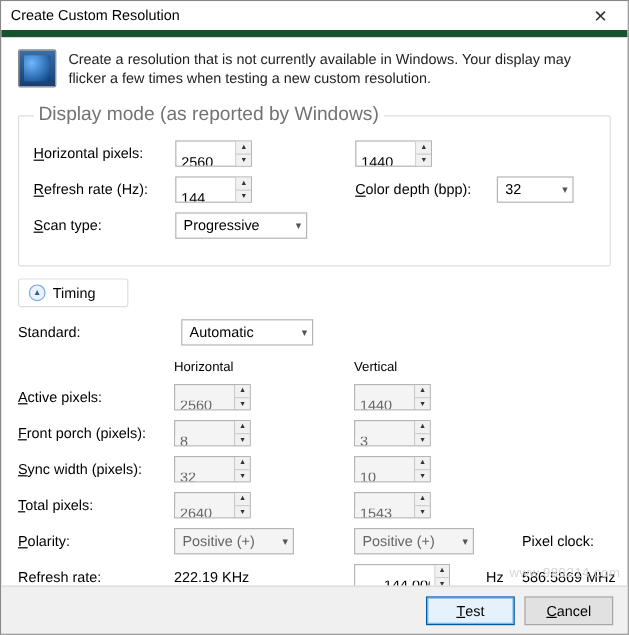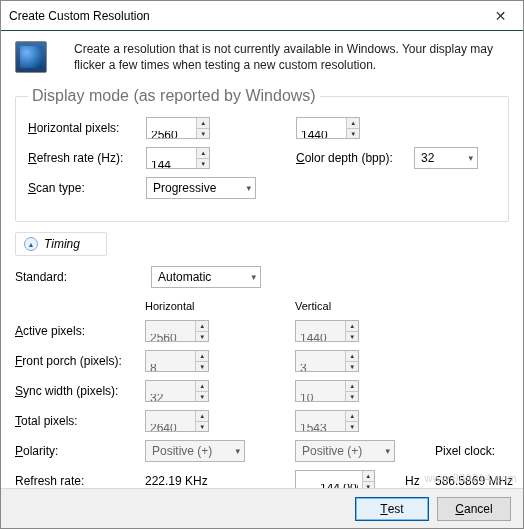--- a/index.html
+++ b/index.html
@@ -19,7 +19,7 @@
   .titlebar {
     height: 30px;
     background: #fff;
-    border-bottom: 1px solid #14532d;
+    border-bottom: 6px solid #14532d;
     display: flex;
     align-items: center;
     justify-content: space-between;

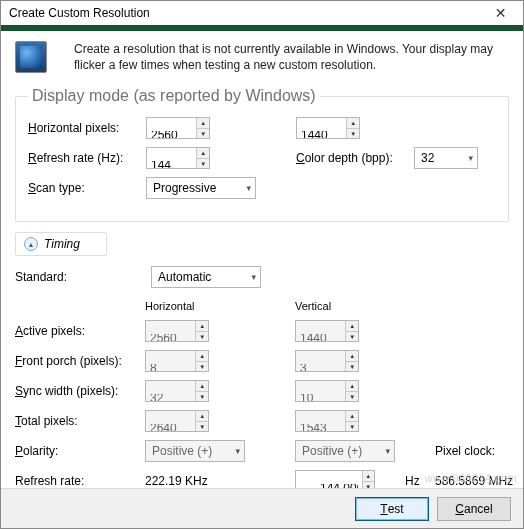--- a/index.html
+++ b/index.html
@@ -33,7 +33,7 @@
     color:#333;
   }
   .content { padding: 10px 14px 0 14px; }
-  .intro { display:flex; gap:27px; margin-bottom:14px; }
+  .intro { display:flex; gap:10px; margin-bottom:14px; }
   .intro .icon {
     width:32px; height:32px; flex:0 0 32px;
     background: linear-gradient(#3a6ea5,#1a3e6e);

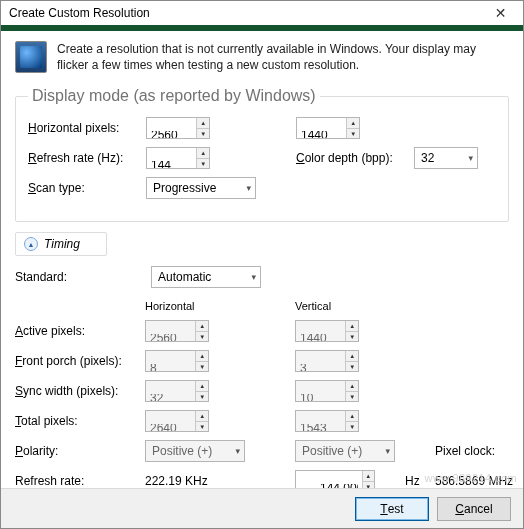--- a/index.html
+++ b/index.html
@@ -95,7 +95,6 @@
     padding:4px 8px;
     margin-bottom:10px;
     width:92px;
-    font-style:italic;
   }
   .timing-header .circ {
     width:14px; height:14px; border:1px solid #7aa7d9; border-radius:50%;

